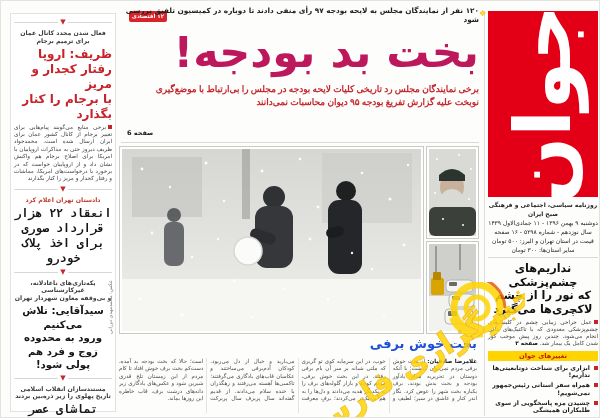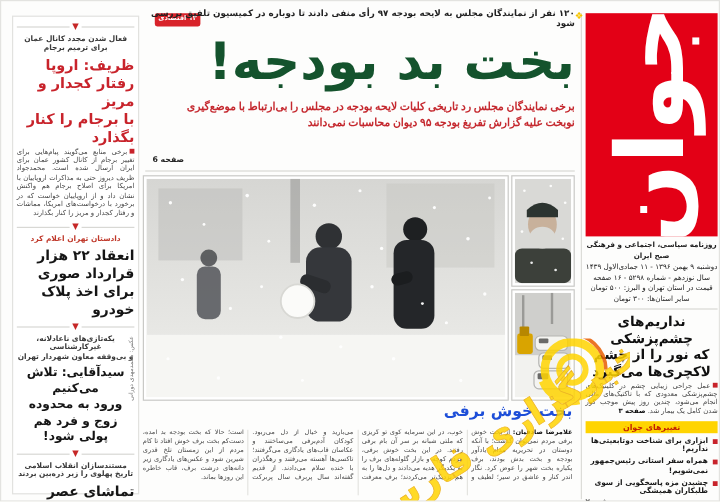--- a/index.html
+++ b/index.html
@@ -34,7 +34,7 @@
   
   #lead{left:122px;top:5px;width:356px;}
   #lead .kicker{font-size:7.3px;color:#222;font-weight:600;}
-  #lead .headline{font-size:43px;line-height:50px;font-weight:900;color:#14532d;margin-top:3px;
+  #lead .headline{font-size:43px;line-height:50px;font-weight:900;color:#be185d;margin-top:3px;
                   letter-spacing:-1px;}
   #lead .subhead{font-size:9px;line-height:13px;font-weight:800;color:#c5292f;margin-top:6px;font-family:Liberation Serif, serif;}
   #lead-pageref{left:126px;top:128px;font-size:6.5px;font-weight:800;color:#222;}

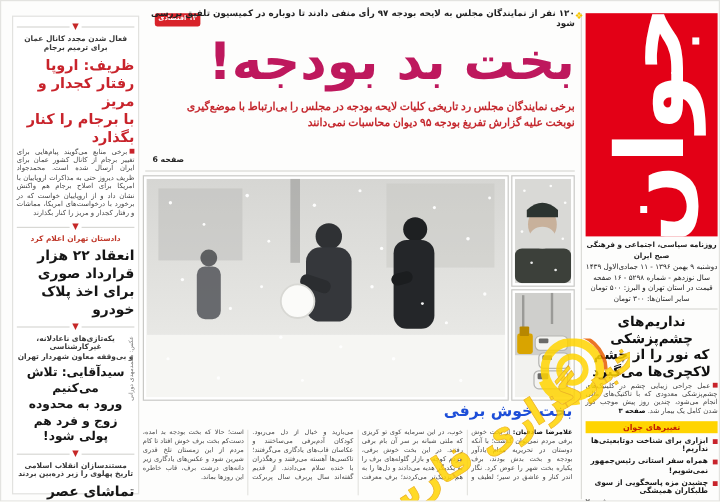--- a/index.html
+++ b/index.html
@@ -22,7 +22,7 @@
   .kicker-sm{font-size:6.2px;line-height:7.8px;color:#3a3a3a;text-align:center;font-weight:600;}
   .kicker-red{font-size:6.2px;line-height:7.8px;color:#c0392b;text-align:center;font-weight:600;}
   .hl-red{font-size:12px;line-height:15px;font-weight:900;color:#c8232b;text-align:right;margin:2px 0;}
-  .hl-blk{font-size:11.5px;line-height:15px;font-weight:900;color:#151515;margin:2px 0;}
+  .hl-blk{font-size:11.5px;line-height:15px;font-weight:900;color:#151515;text-align:center;margin:2px 0;font-family:Liberation Mono, monospace;}
   .hl-blk2{font-size:10.2px;line-height:13.5px;font-weight:900;color:#151515;text-align:center;margin:2px 0;}
   .body-sm{font-size:5.7px;line-height:7.4px;color:#444;text-align:justify;margin-top:2px;}
   .redsq{display:inline-block;width:4px;height:4px;background:#c8232b;margin-left:2px;}

